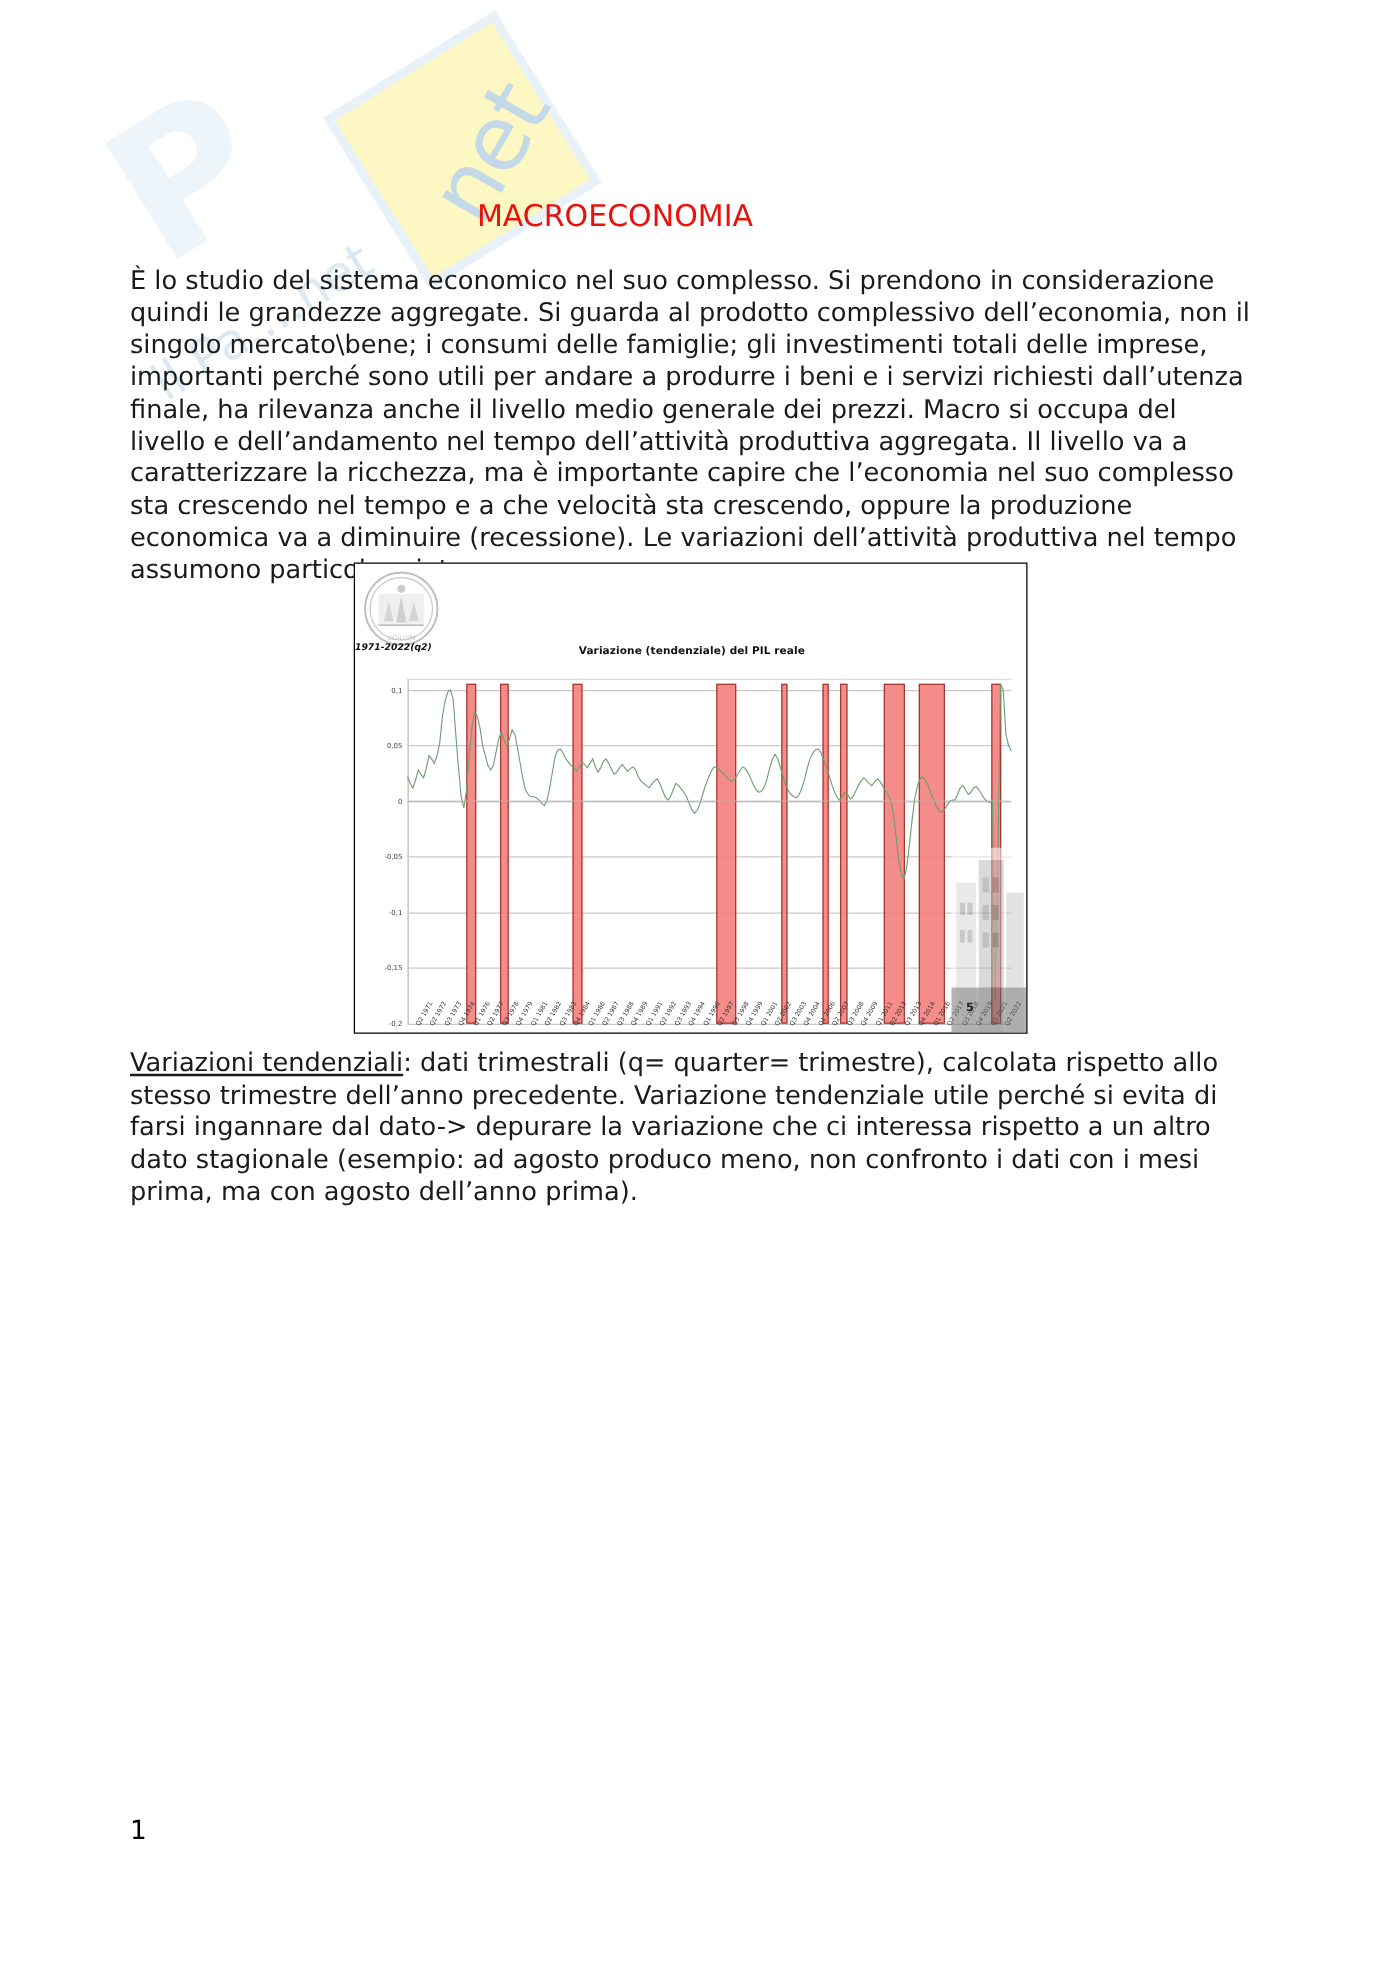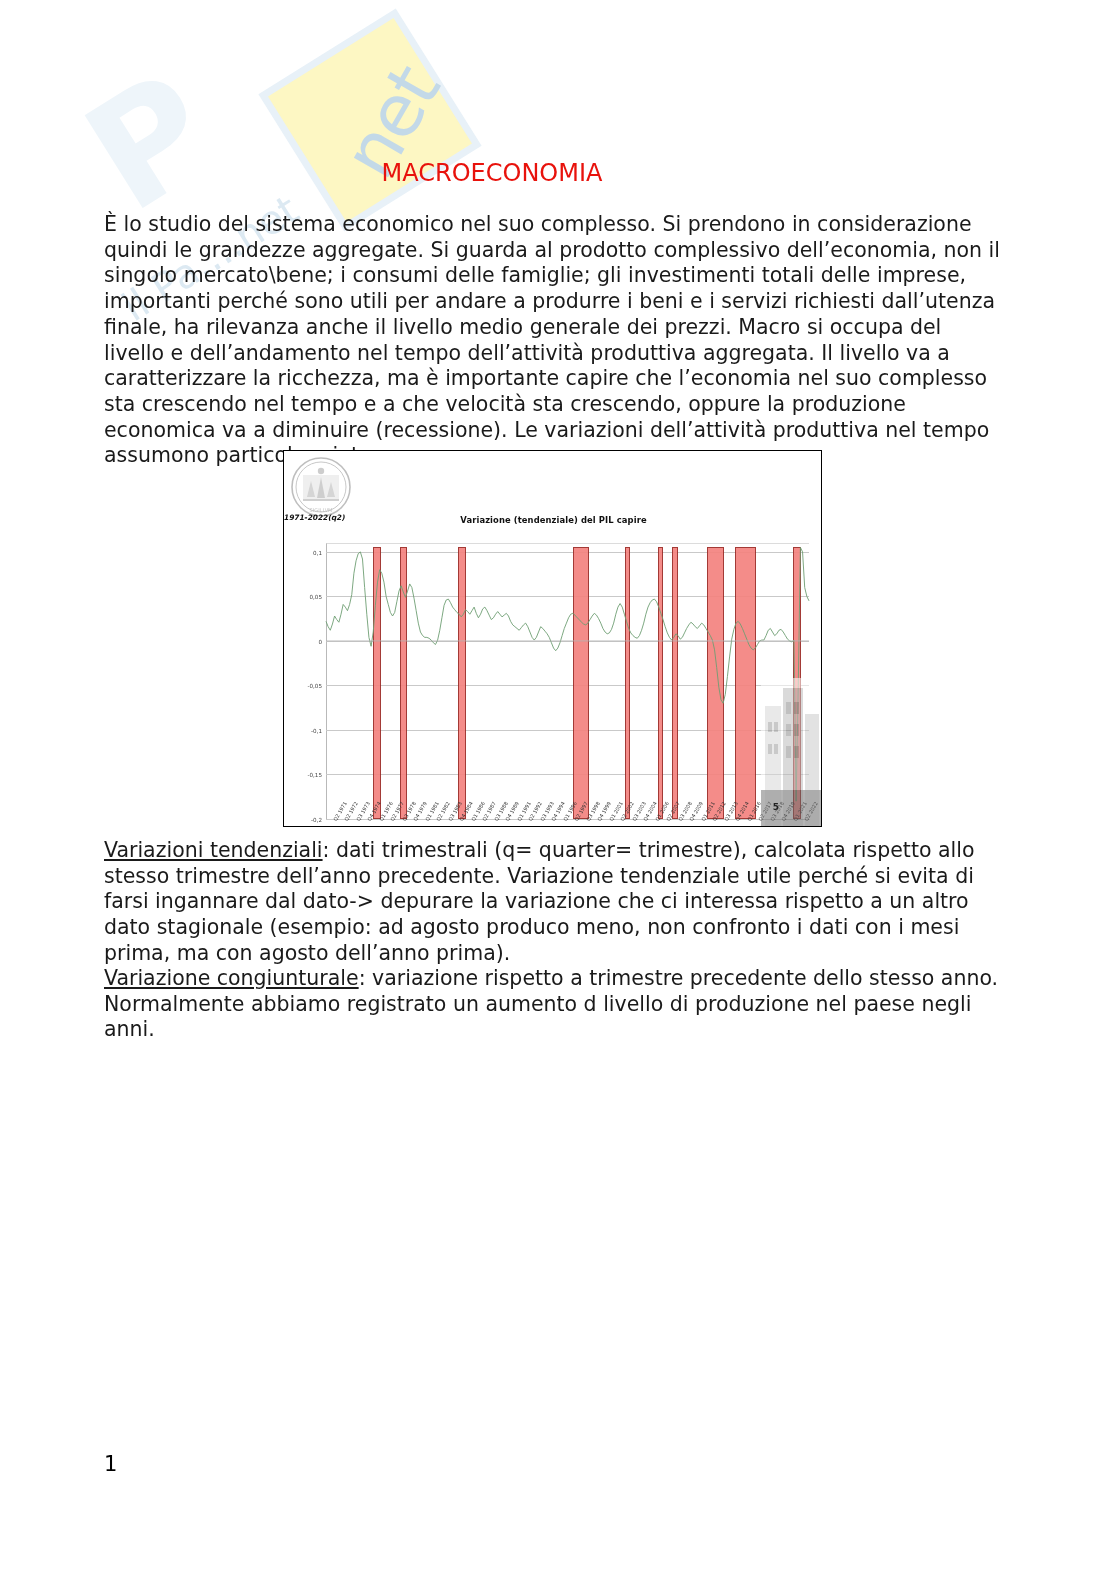--- a/index.html
+++ b/index.html
@@ -266,7 +266,7 @@
       <text x="32" y="57" font-size="5" fill="#8a8a8a" text-anchor="middle">SIGILLVM</text>
     </svg>
 
-    <div class="chart-title">Variazione (tendenziale) del PIL capire</div>
+    <div class="chart-title">Variazione (tendenziale) del PIL reale</div>
     <div class="chart-subtitle">1971-2022(q2)</div>
 
     <div class="plot">

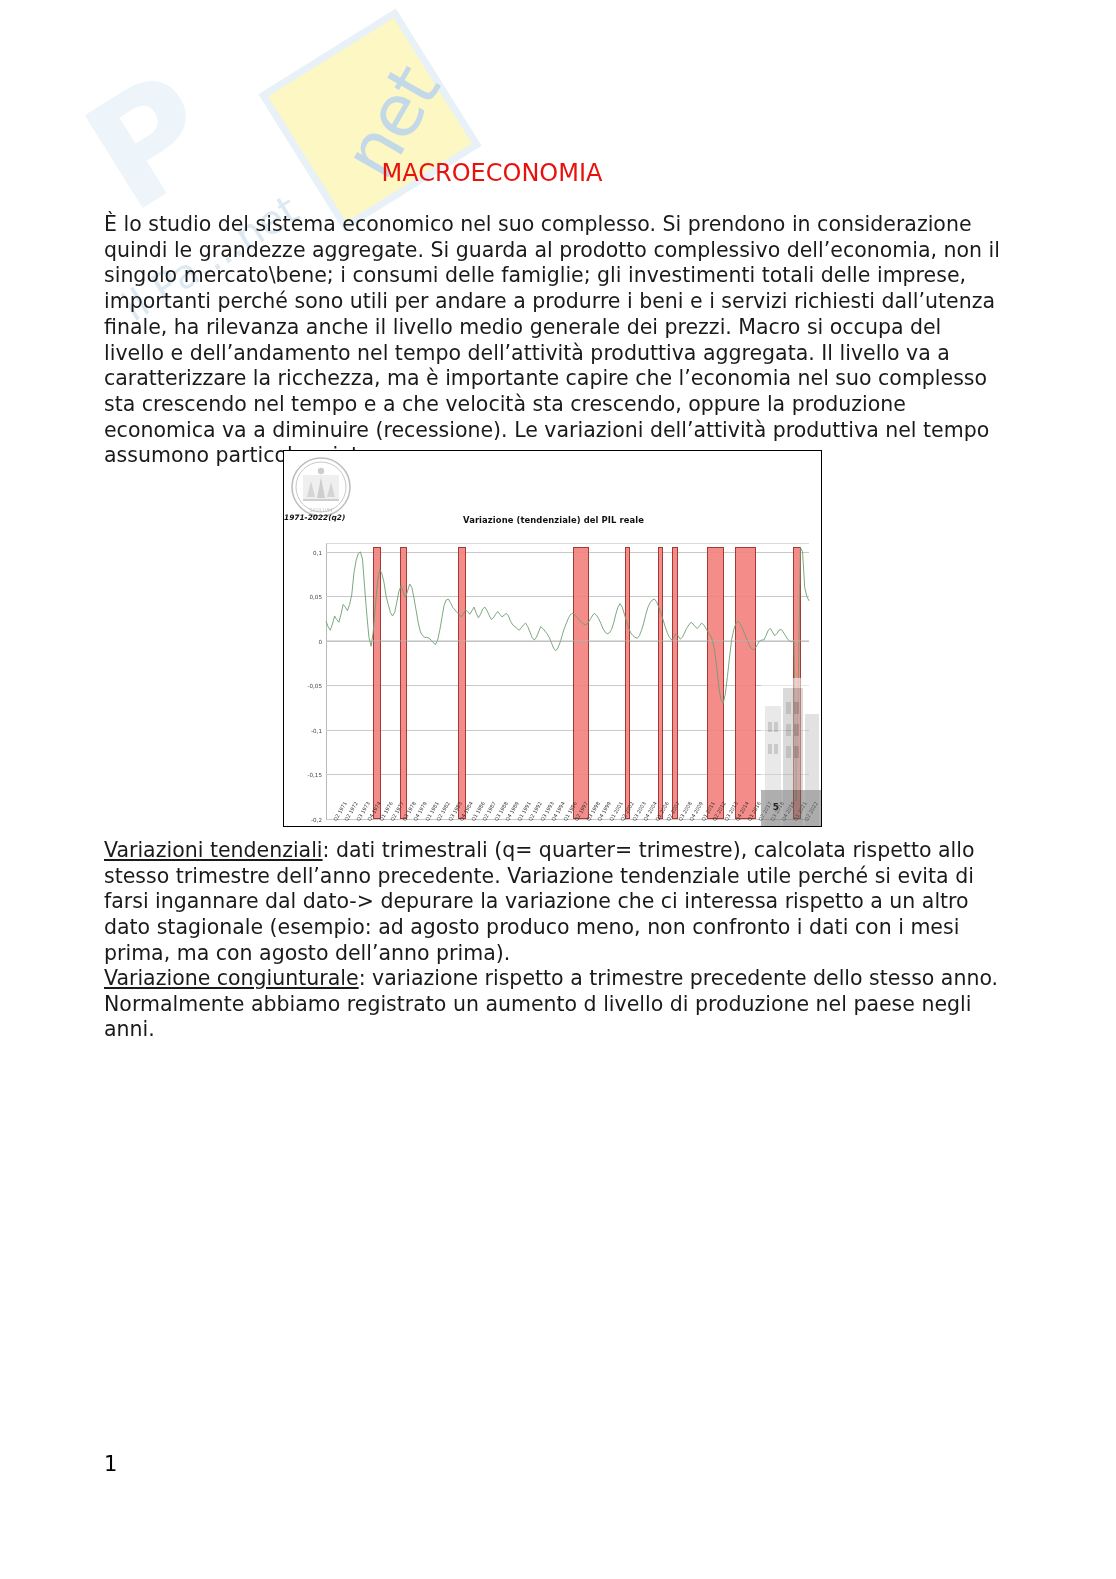--- a/index.html
+++ b/index.html
@@ -380,7 +380,6 @@
 
   <div class="body-text" id="para-tendenziali"><span class="u">Variazioni tendenziali</span><span>: dati trimestrali (q= quarter= trimestre), calcolata rispetto allo stesso trimestre dell’anno precedente. Variazione tendenziale utile perché si evita di farsi ingannare dal dato-&gt; depurare la variazione che ci interessa rispetto a un altro dato stagionale (esempio: ad agosto produco meno, non confronto i dati con i mesi prima, ma con agosto dell’anno prima).</span></div>
 
-  <div class="body-text" id="para-congiunturale"><span class="u">Variazione congiunturale</span><span>: variazione rispetto a trimestre precedente dello stesso anno. Normalmente abbiamo registrato un aumento d livello di produzione nel paese negli anni.</span></div>
 
 
 

